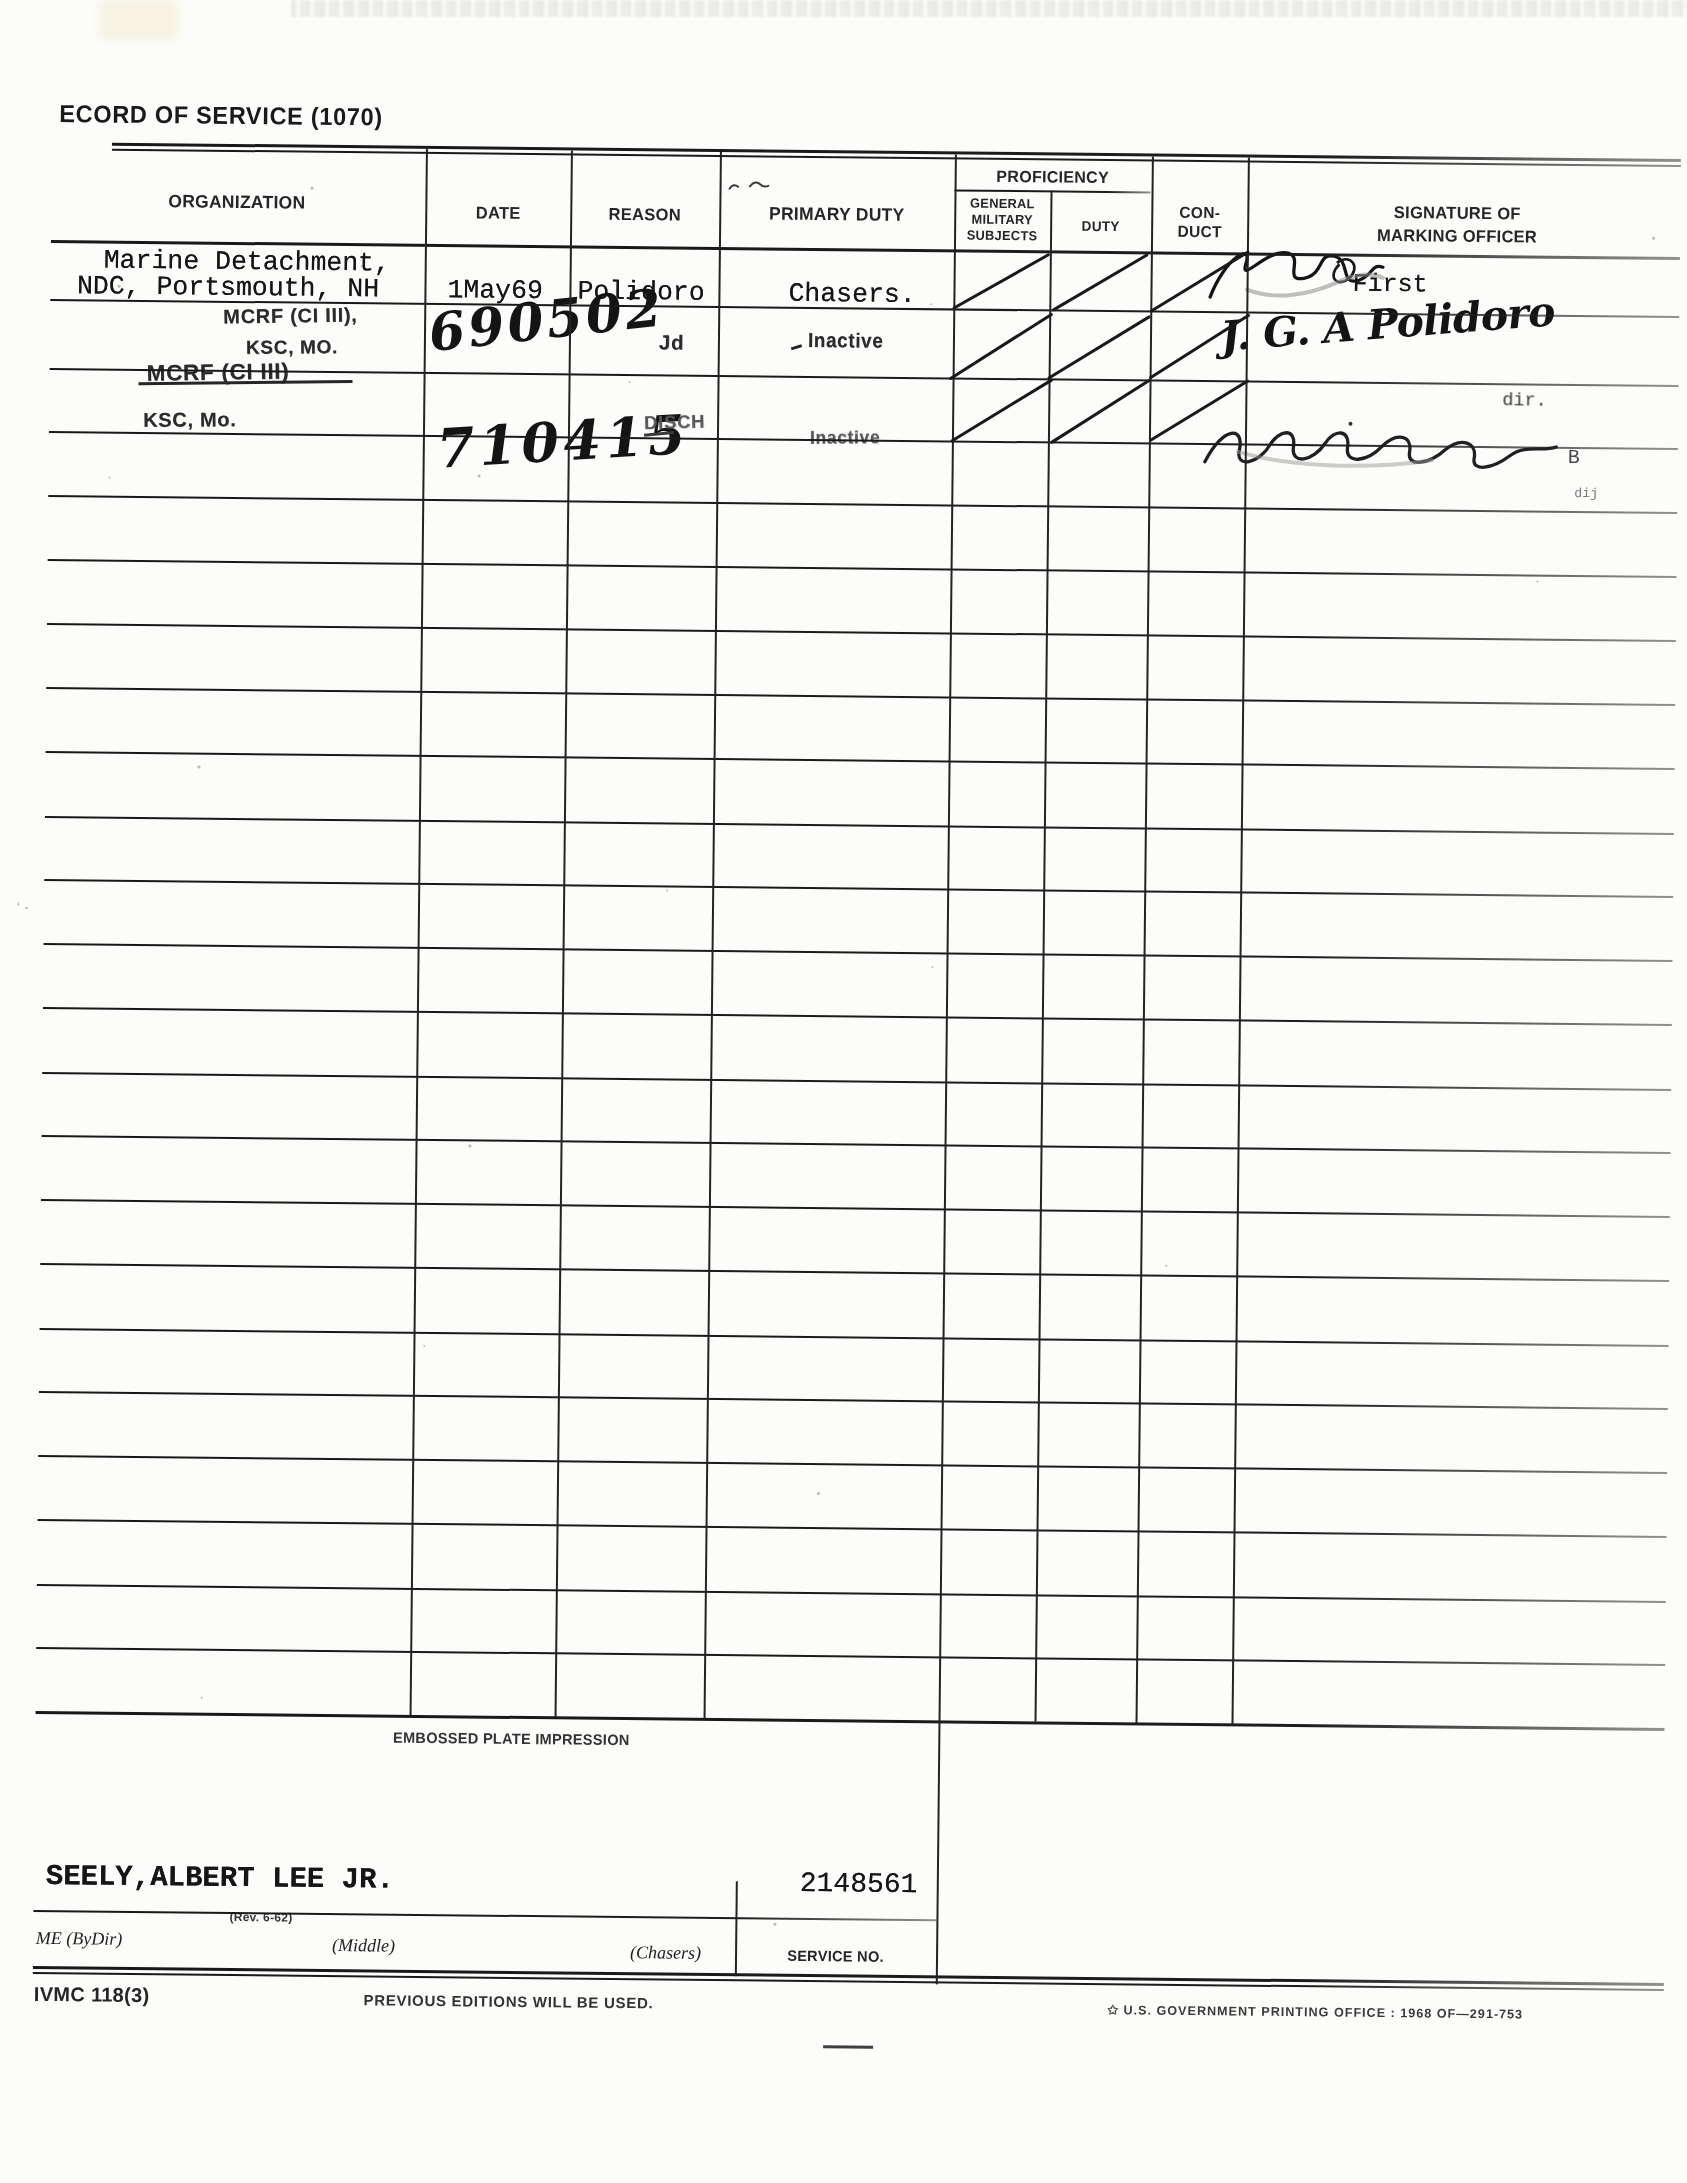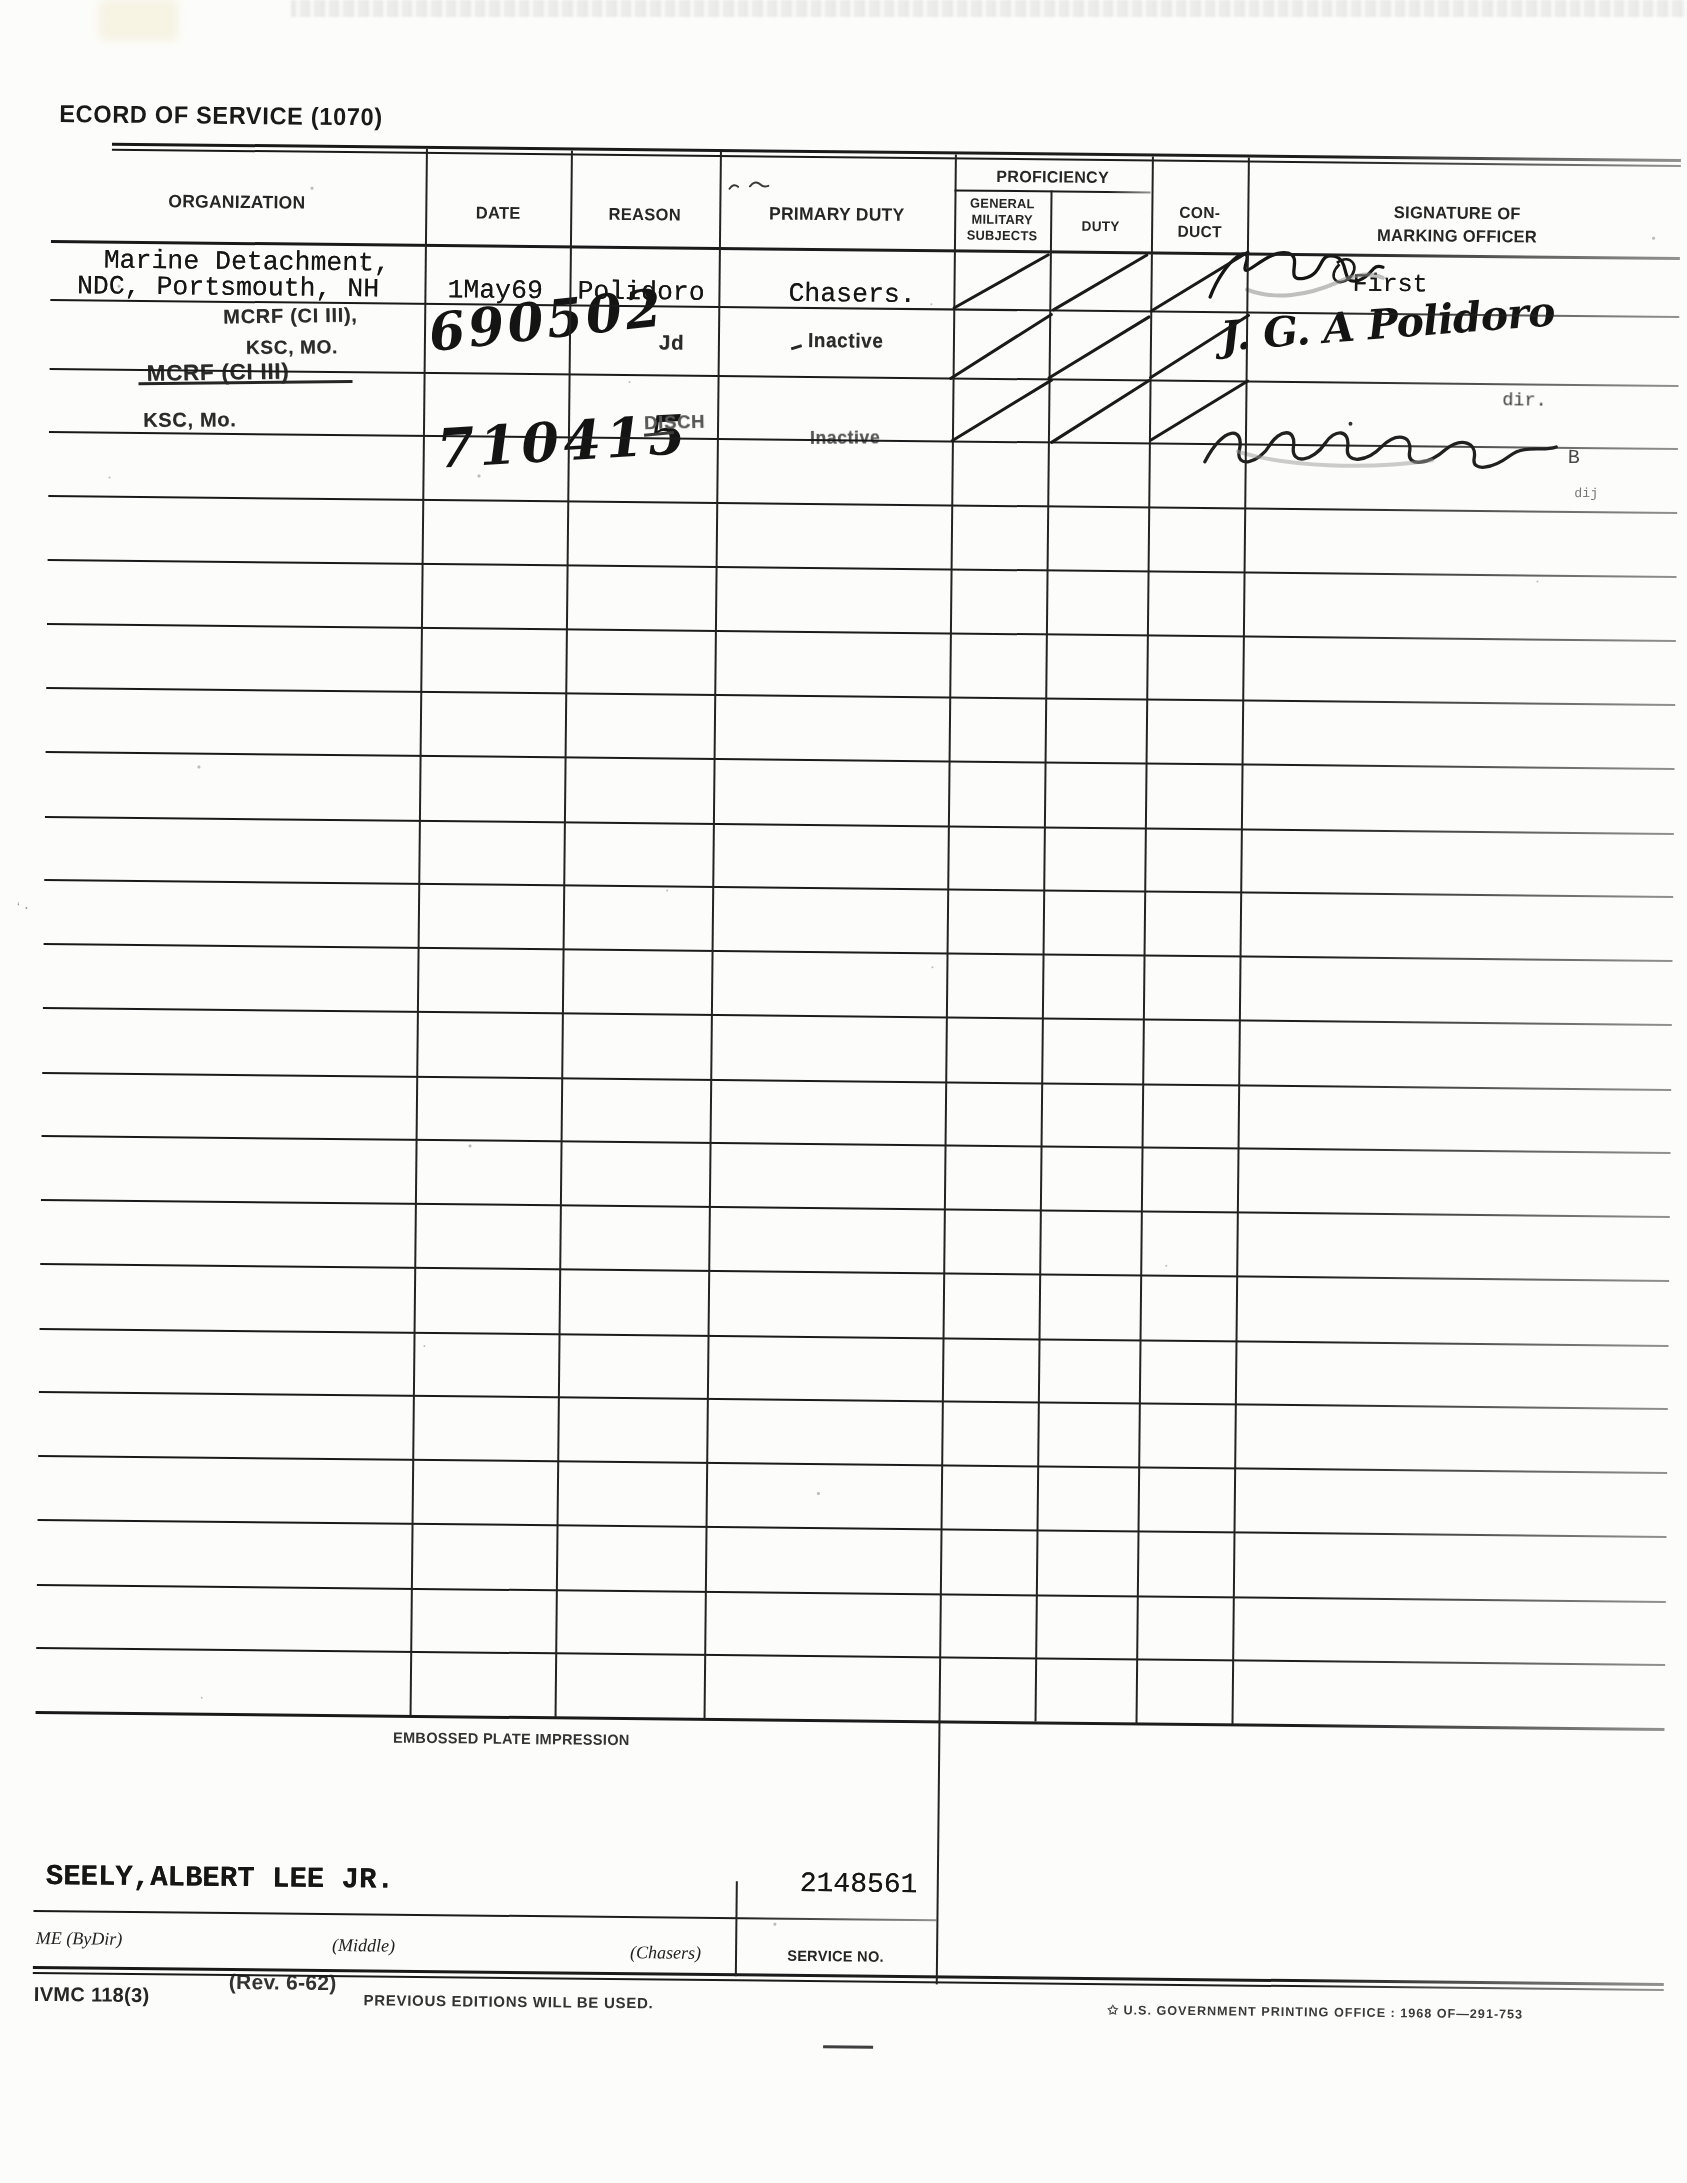--- a/index.html
+++ b/index.html
@@ -113,7 +113,7 @@
     <div class="hdr" style="left:702px;top:1797px;width:201px;font-size:15px;">SERVICE NO.</div>
 
     <div class="hdr" style="left:1.3px;top:1841px;font-size:20px;width:auto;transform:none;">IVMC 118(3)</div>
-    <div class="hdr" style="left:196px;top:1826px;font-size:21px;width:auto;transform:none;font-weight:bold;color:#333;">(Rev. 6-62)</div>
+    <div class="hdr" style="left:196px;top:1766px;font-size:12px;width:auto;transform:none;font-weight:bold;color:#333;">(Rev. 6-62)</div>
     <div class="hdr" style="left:331px;top:1846px;font-size:15px;width:auto;transform:none;letter-spacing:0.7px;color:#333;">PREVIOUS EDITIONS WILL BE USED.</div>
     <div class="hdr" style="left:1075px;top:1849px;font-size:12.6px;width:auto;transform:none;letter-spacing:1px;color:#3a3a3a;">✩ U.S. GOVERNMENT PRINTING OFFICE : 1968 OF—291-753</div>
     <div class="strike" style="left:791px;top:1895px;width:50px;height:3.3px;background:#3f3f3f;"></div>

